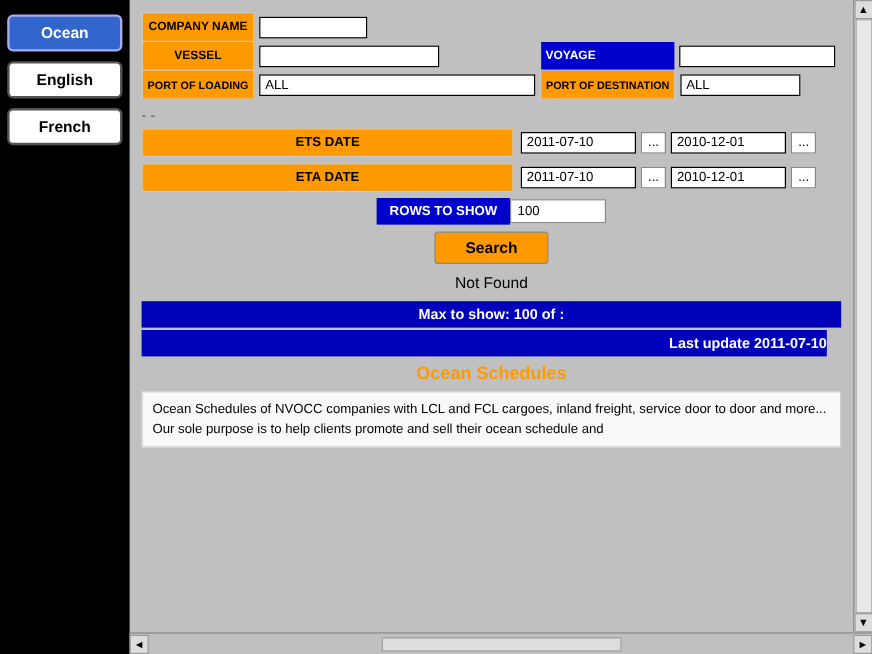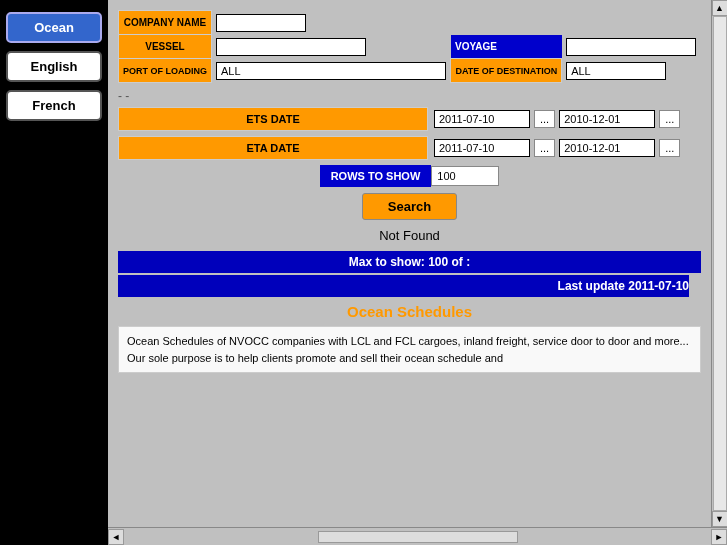--- a/index.html
+++ b/index.html
@@ -336,7 +336,7 @@
             <td colspan="2">
               <input class="field-input port" type="text" value="ALL" style="">
             </td>
-            <td class="field-label" style="font-size:9px;">DATE OF DESTINATION</td>
+            <td class="field-label" style="font-size:9px;">PORT OF DESTINATION</td>
             <td>
               <input class="field-input port-dest" type="text" value="ALL" style="">
             </td>

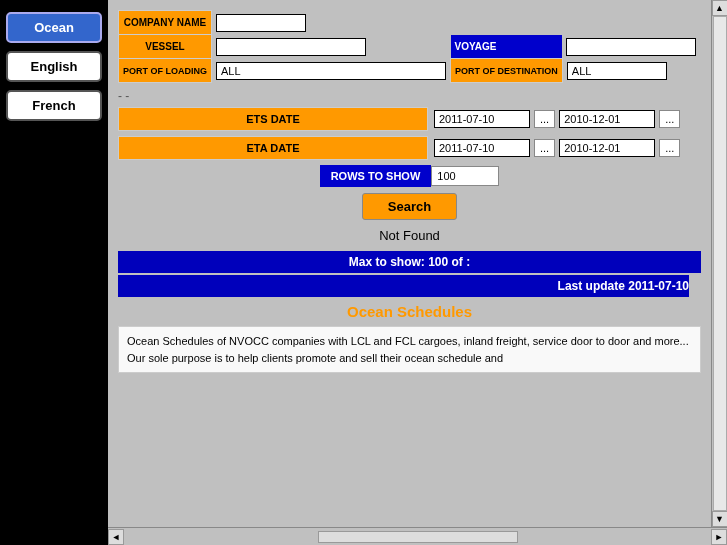--- a/index.html
+++ b/index.html
@@ -154,7 +154,7 @@
       border: 1px solid #888;
       padding: 3px 5px;
       font-size: 11px;
-      width: 68px;
+      width: 80px;
       background: #fff;
     }
 

